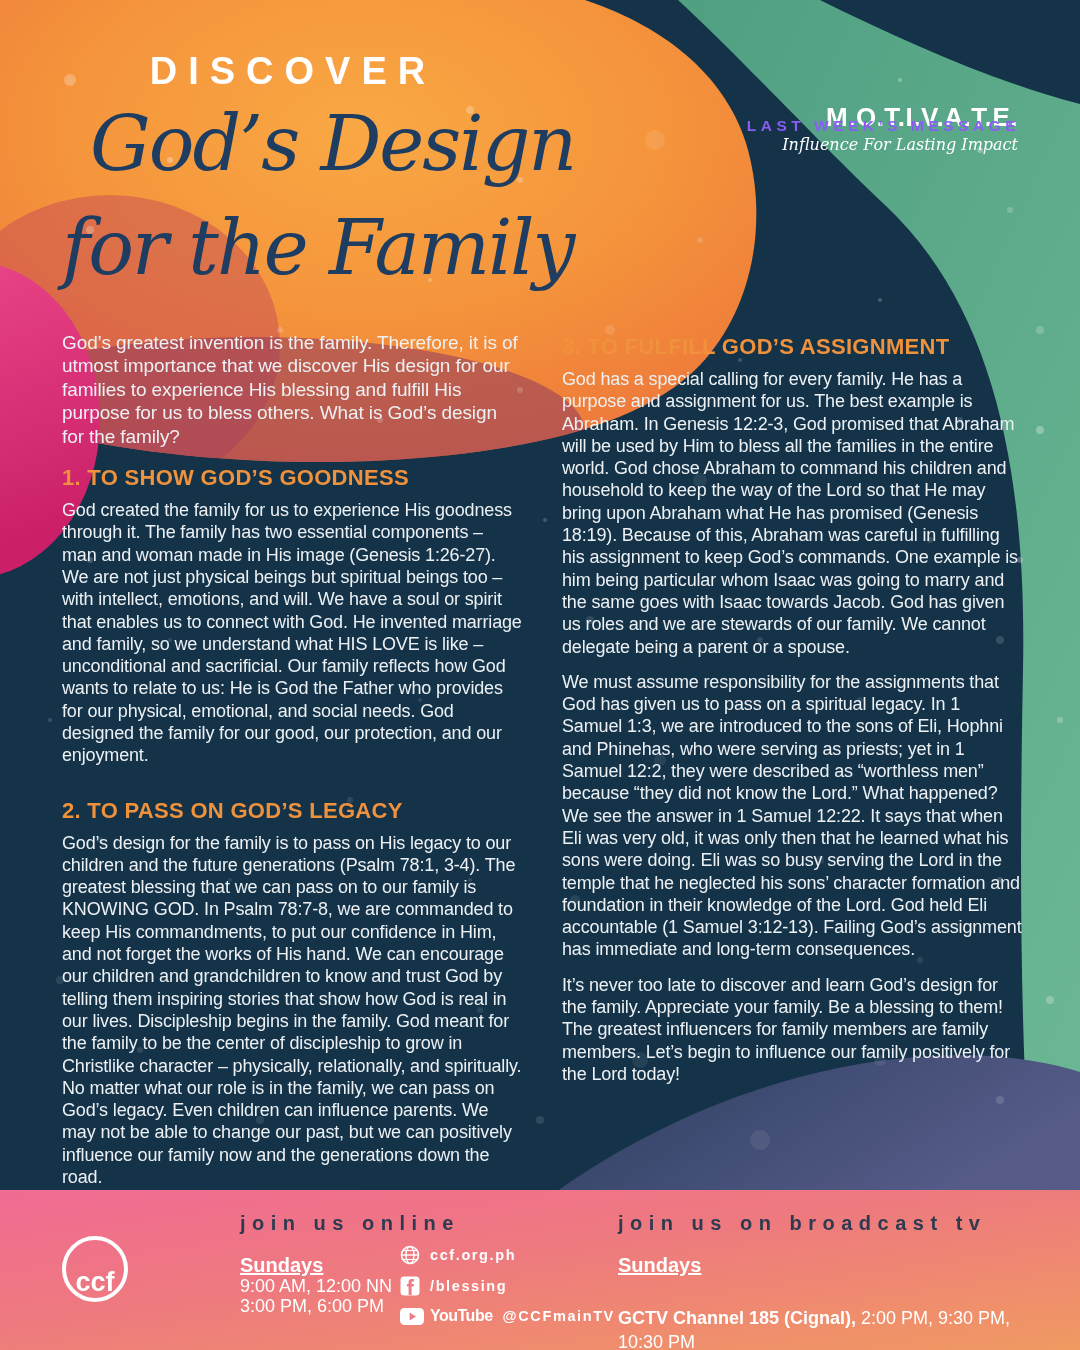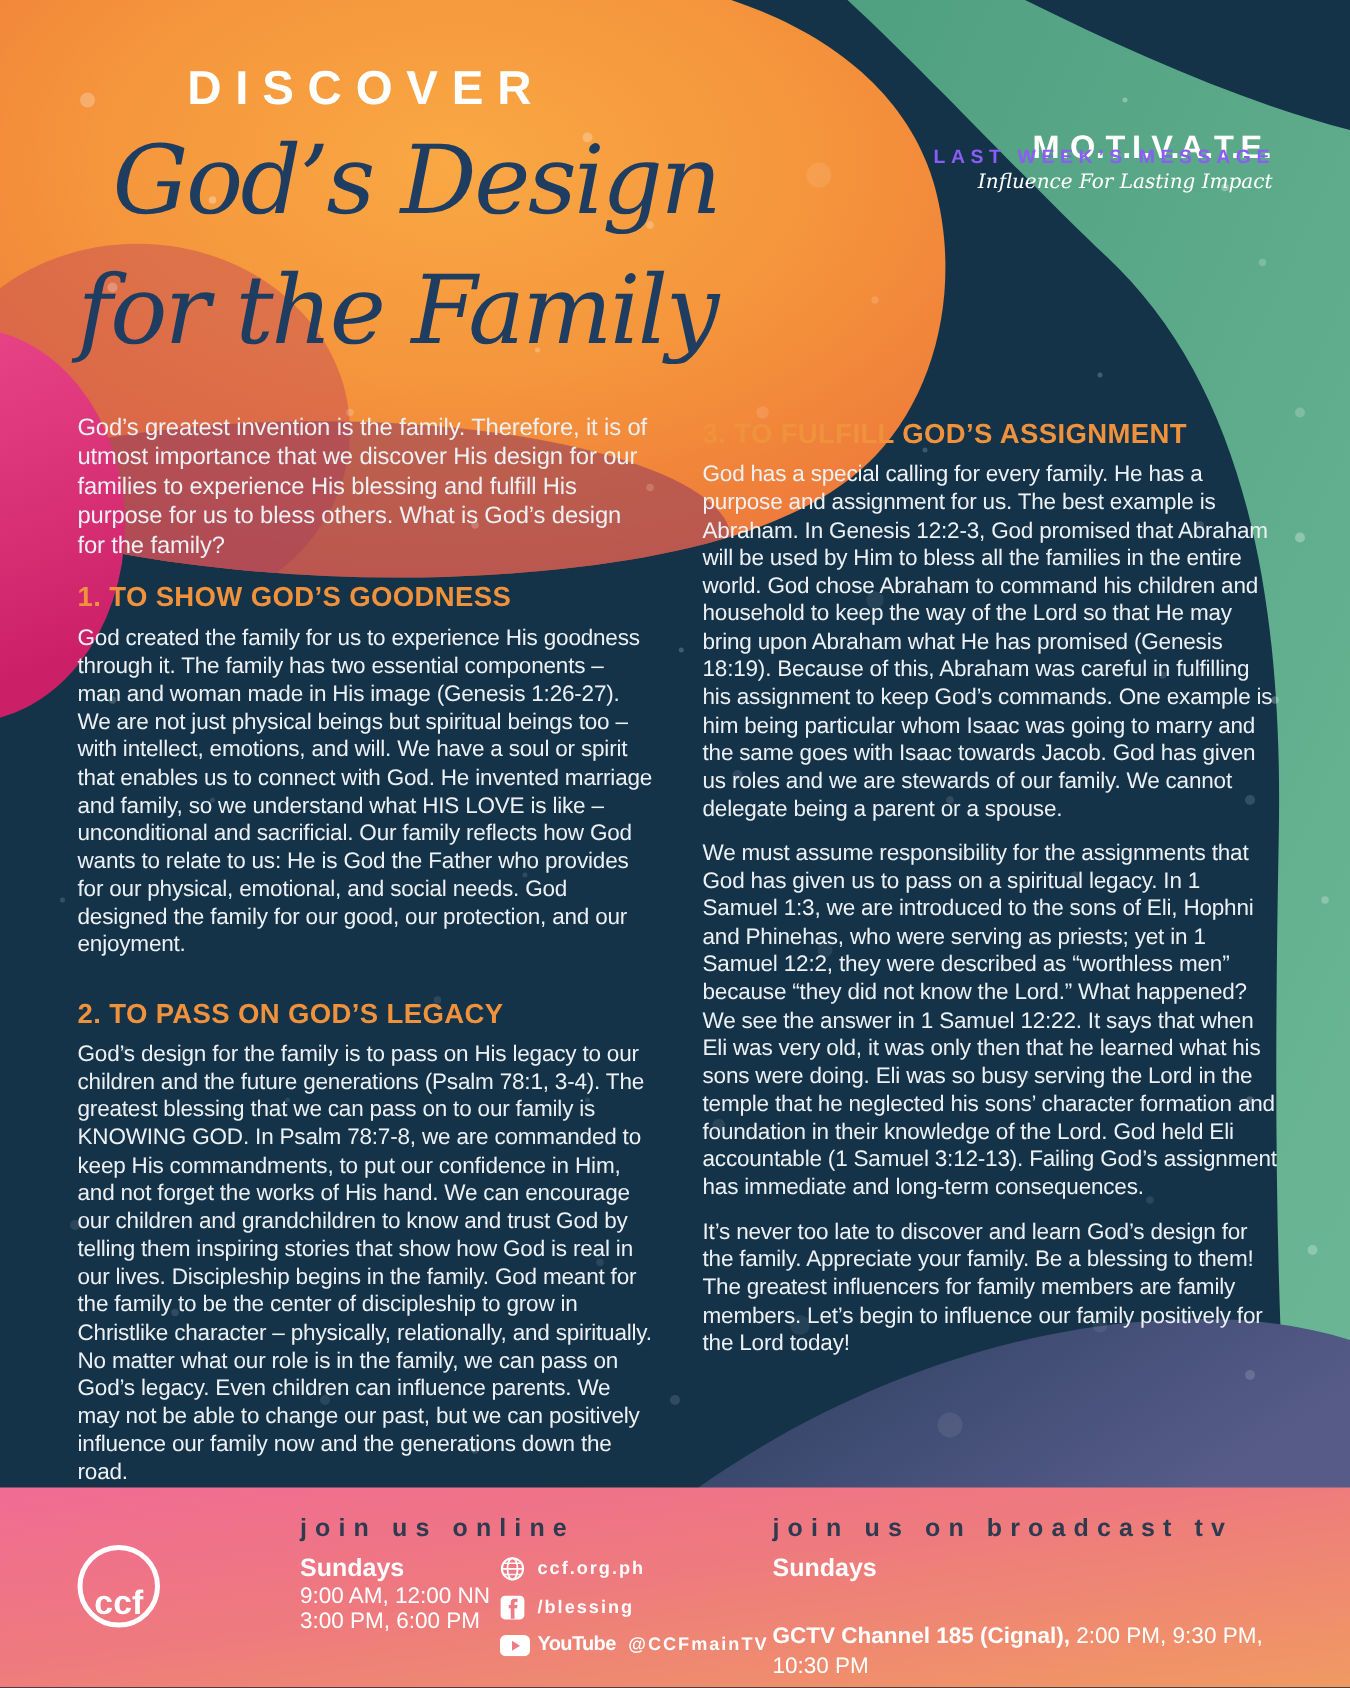--- a/index.html
+++ b/index.html
@@ -82,7 +82,7 @@
   .f-head {
     color: #2e3a50; font-size: 20px; font-weight: 700; letter-spacing: 6.5px;
   }
-  .f-day { color: #ffffff; font-size: 20px; font-weight: 700; margin-top: 9px; }
+  .f-day { color: #ffffff; font-size: 20px; font-weight: 700; margin-top: 19px; text-decoration: underline; }
   .f-text { color: #ffffff; font-size: 18px; line-height: 19.5px; }
   .online-block { position: absolute; left: 240px; top: 22px; }
   .links-block  { position: absolute; left: 400px; top: 55px; }

